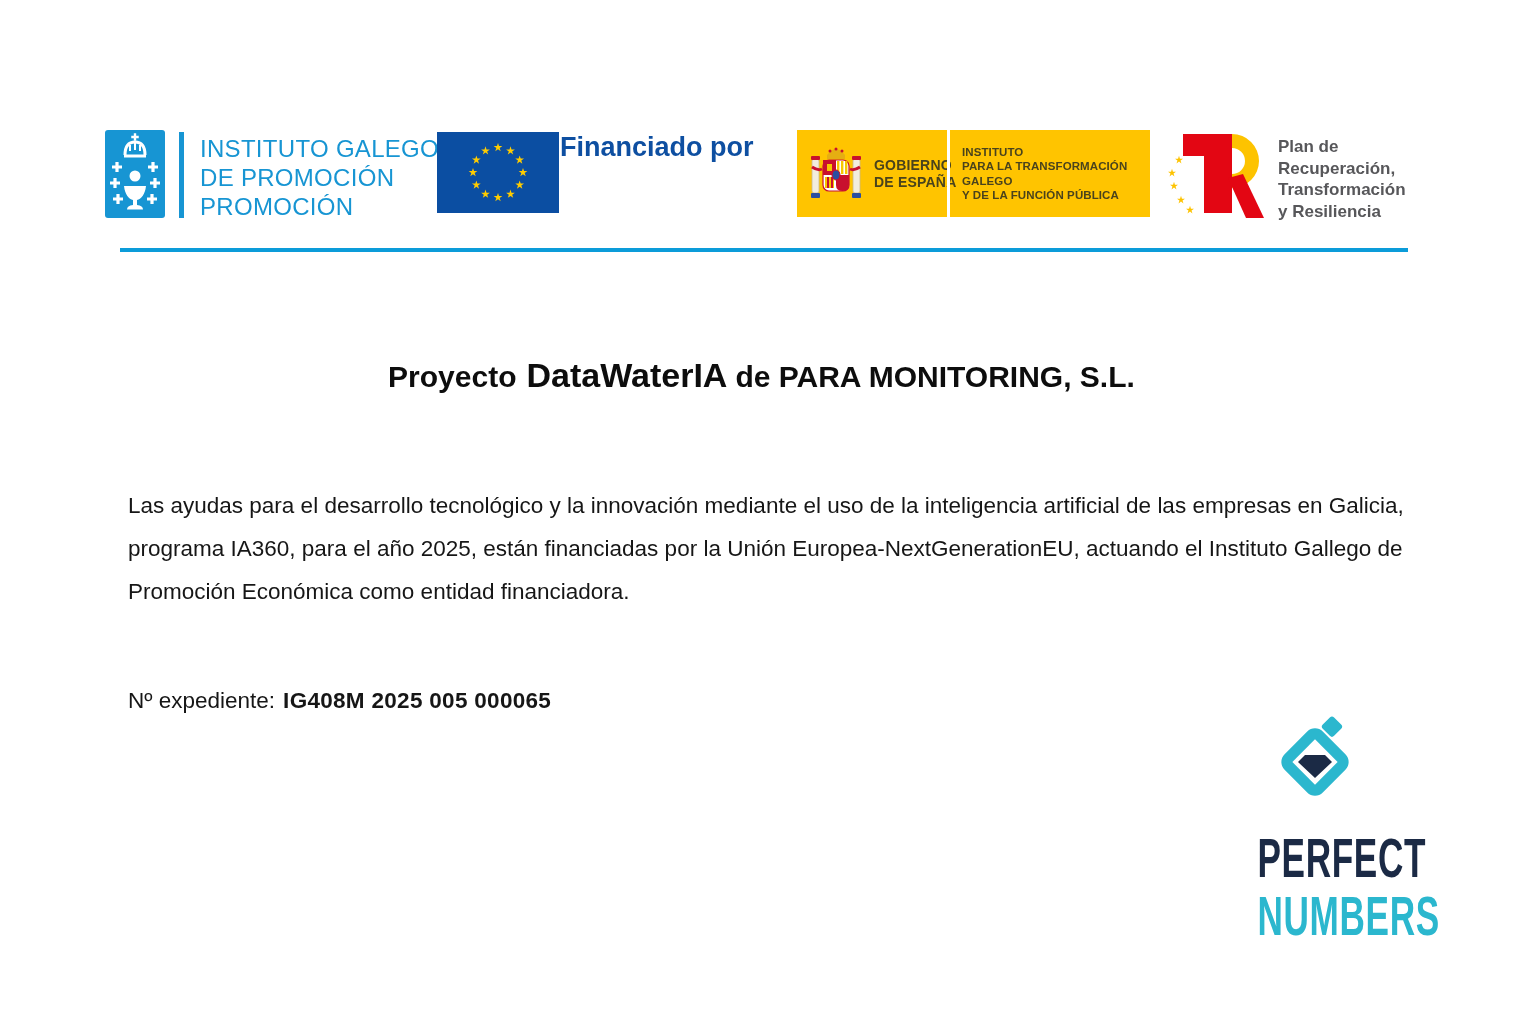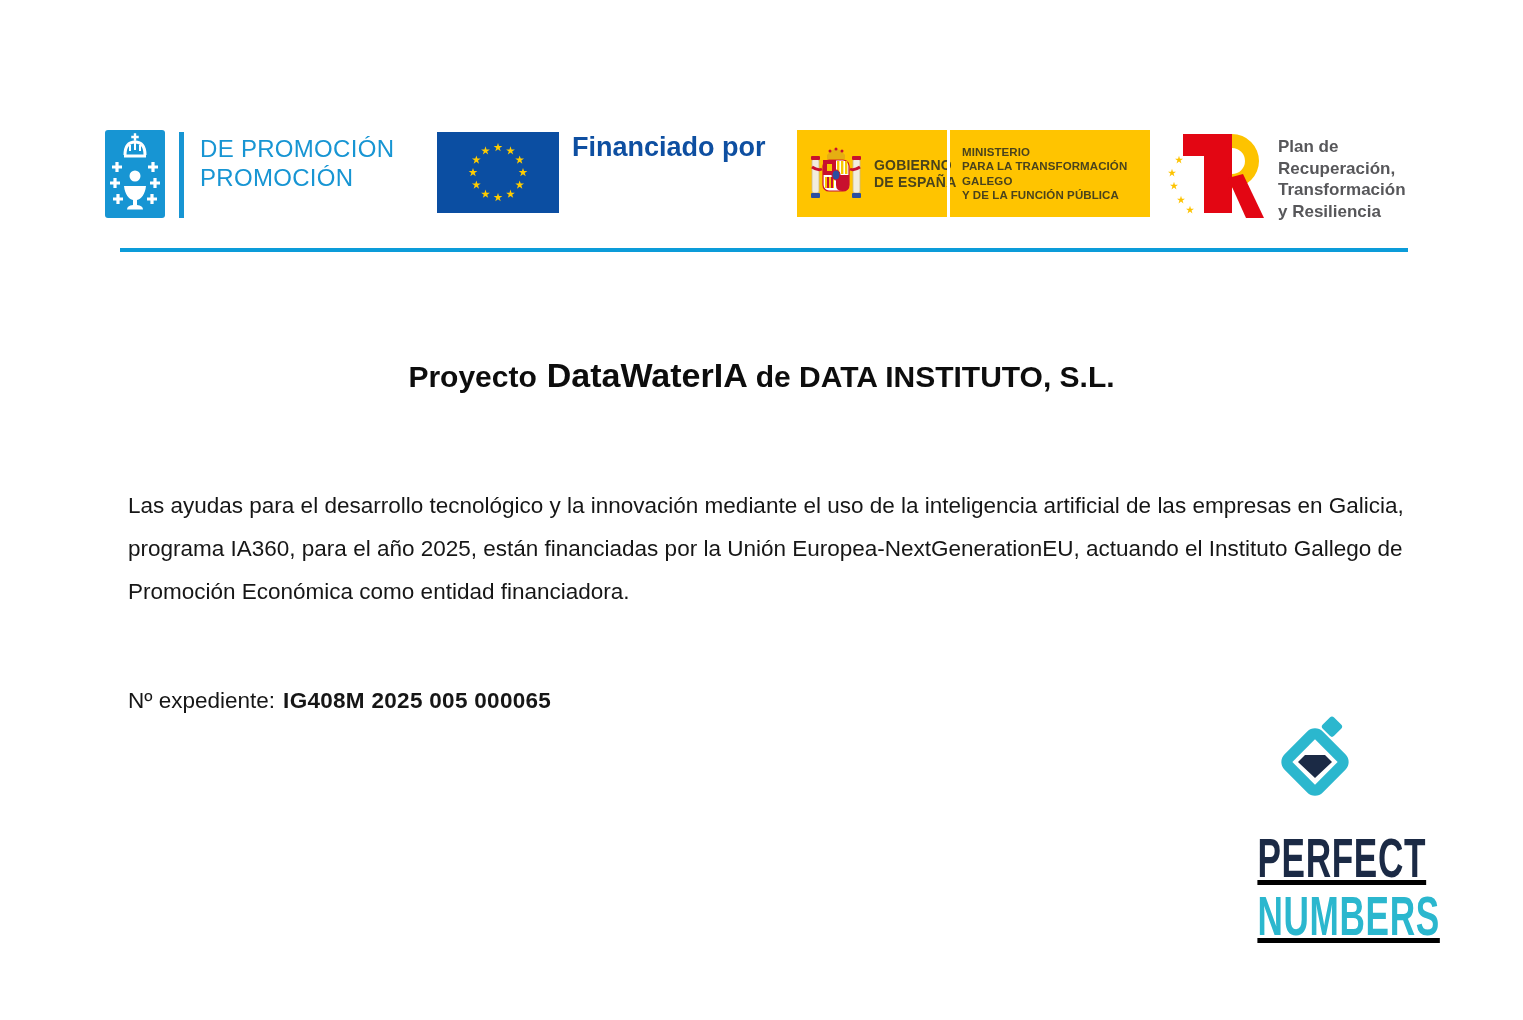--- a/index.html
+++ b/index.html
@@ -73,6 +73,7 @@
     </svg>
     <div class="igape-bar"></div>
     <div class="igape-text">
+      <div>INSTITUTO GALEGO</div>
       <div>DE PROMOCIÓN</div>
       <div>PROMOCIÓN</div>
     </div>

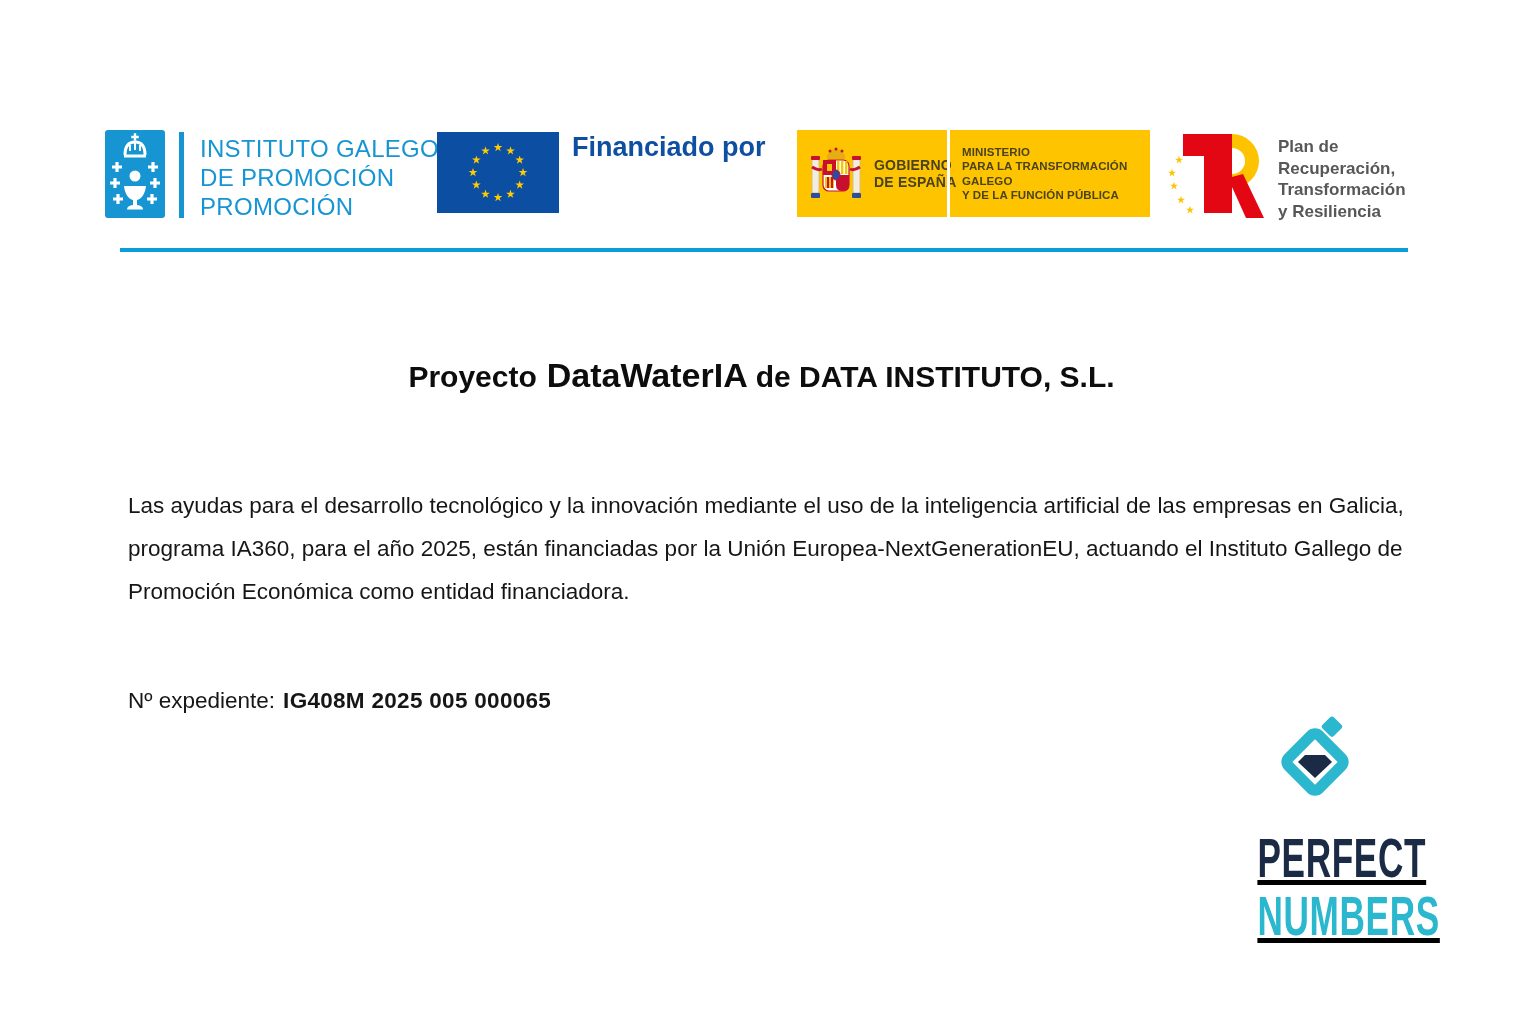--- a/index.html
+++ b/index.html
@@ -13,7 +13,7 @@
   .igape-text { margin:4px 0 0 16px; color:#1795D3; font-size:24px; font-weight:500; line-height:29px; letter-spacing:0.3px; }
 
   .eu { position:absolute; left:437px; top:132px; display:flex; align-items:flex-start; }
-  .eu-text { margin-left:13px; }
+  .eu-text { margin-left:1px; }
   .eu-line-bold { color:#0E4FA1; font-size:27px; font-weight:700; line-height:31px; }
   .eu-line-gray { color:#6D6E71; font-size:24px; font-weight:400; margin-top:5px; }
 

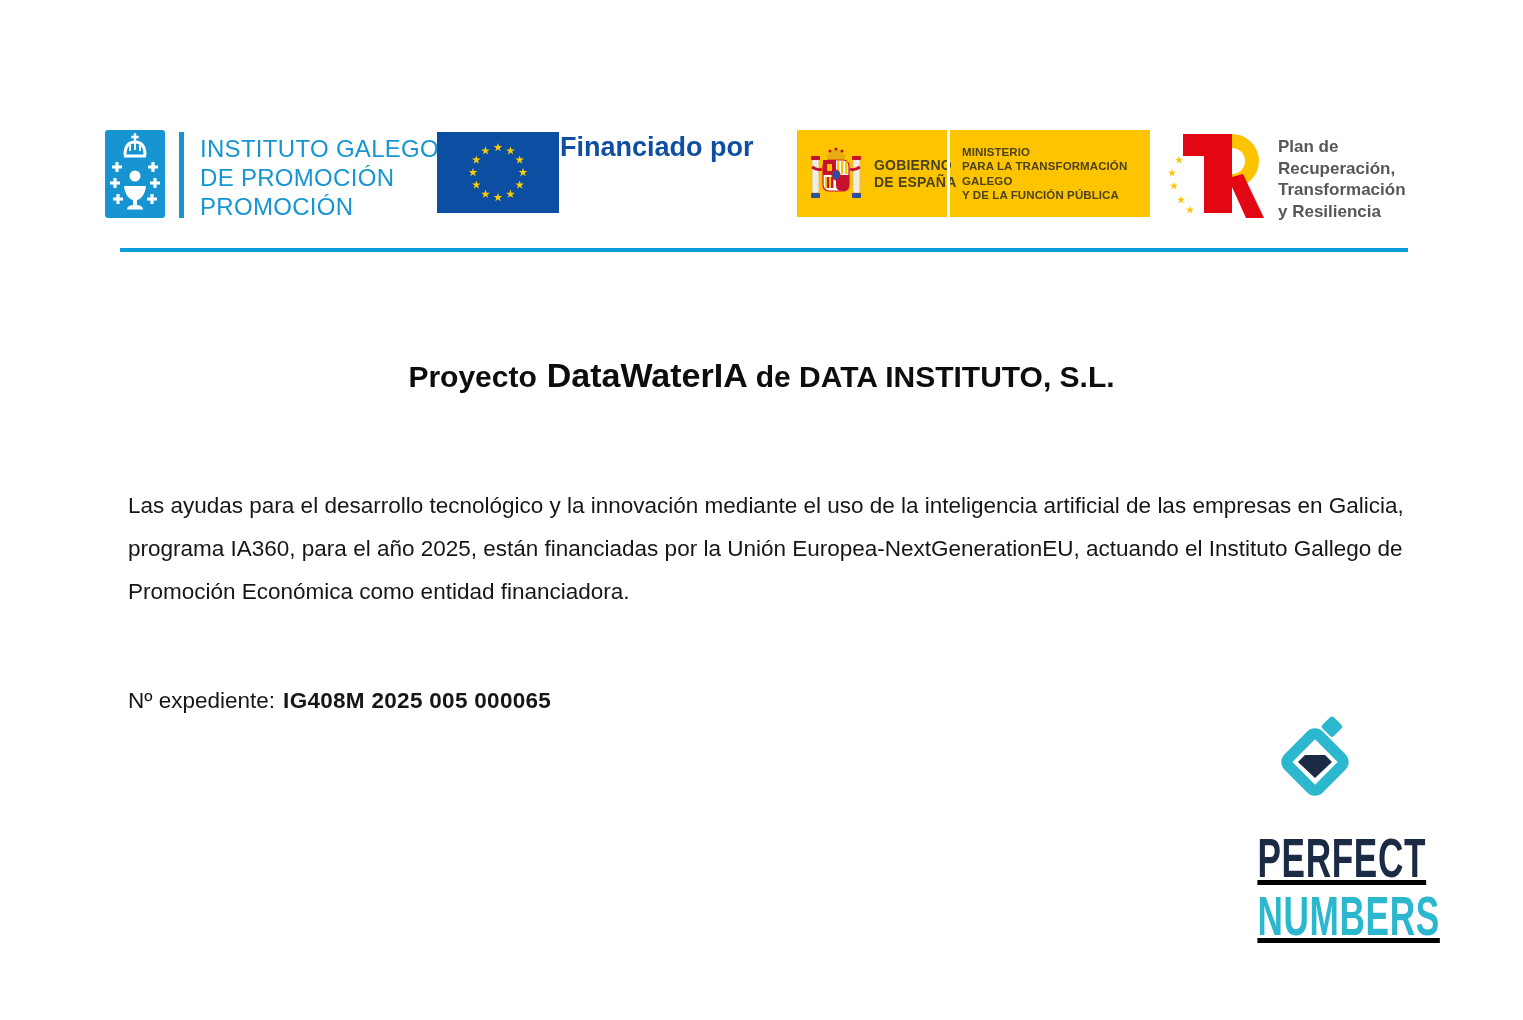--- a/index.html
+++ b/index.html
@@ -139,7 +139,7 @@
     </div>
     <div class="spain-divider"></div>
     <div class="ministry-text">
-      <div>MINISTERIO</div>
+      <div>INSTITUTO</div>
       <div>PARA LA TRANSFORMACIÓN GALEGO</div>
       <div>Y DE LA FUNCIÓN PÚBLICA</div>
     </div>

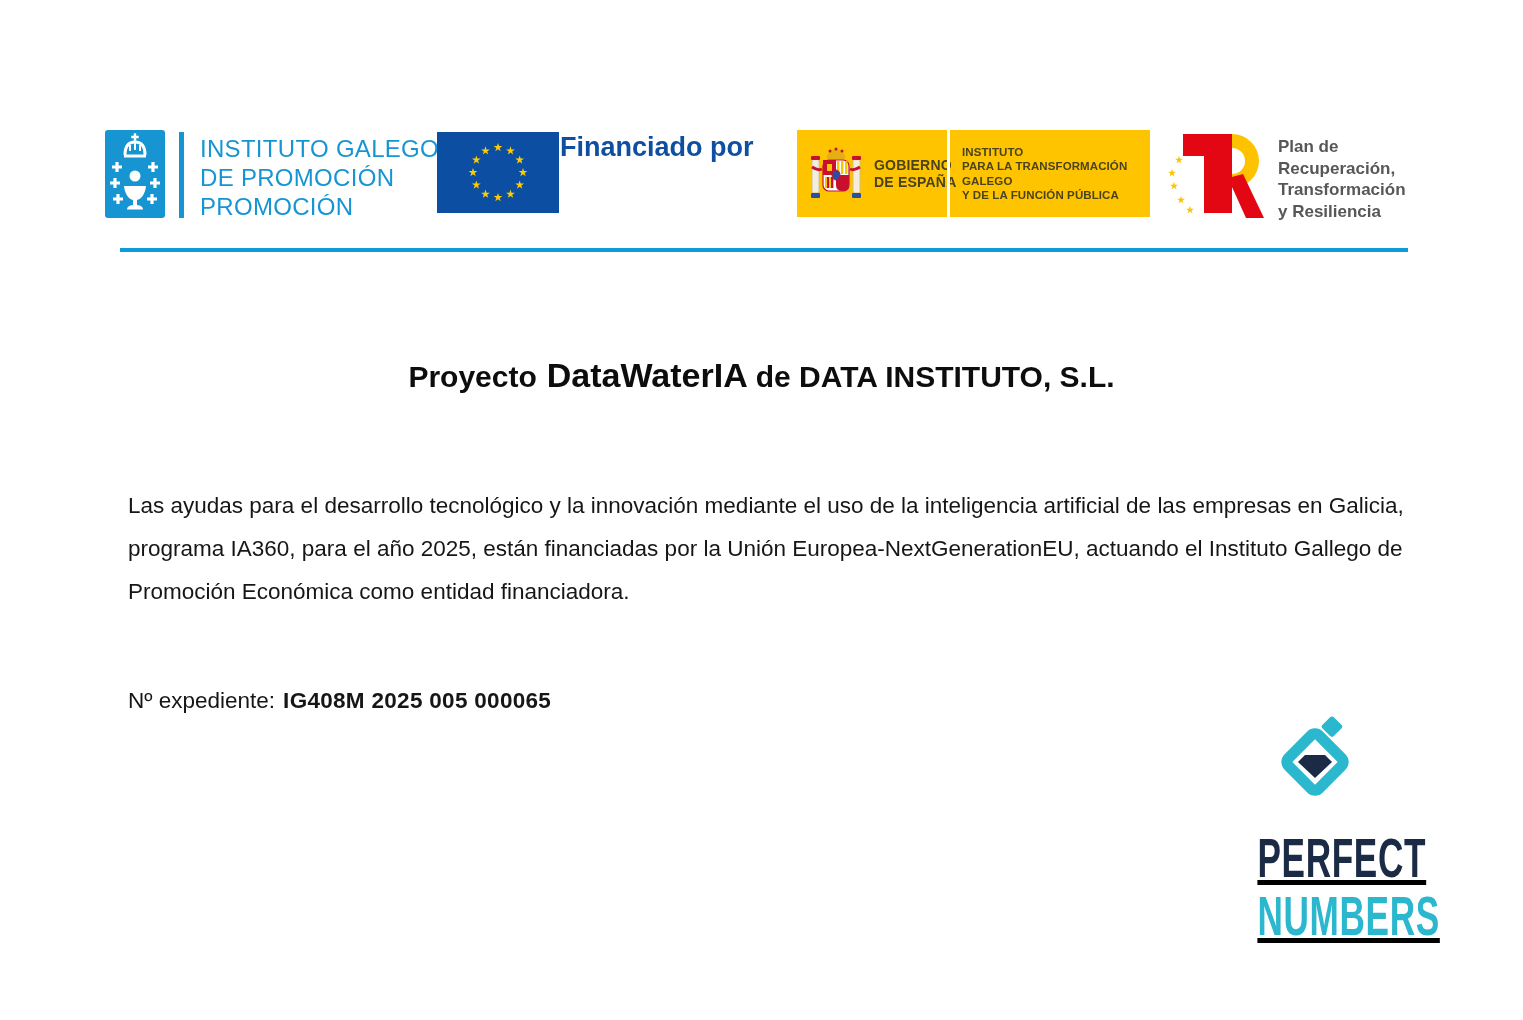--- a/index.html
+++ b/index.html
@@ -173,7 +173,7 @@
   <div class="header-rule"></div>
 
   <div class="doc-title">
-    <span class="title-prefix">Proyecto</span><span class="project-name">DataWaterIA</span><span>de DATA INSTITUTO, S.L.</span>
+    <span class="title-prefix">Proyecto</span><span class="project-name">DataWaterIA</span><span>de PARA MONITORING, S.L.</span>
   </div>
 
   <div class="body-paragraph">Las ayudas para el desarrollo tecnológico y la innovación mediante el uso de la inteligencia artificial de las empresas en Galicia, programa IA360, para el año 2025, están financiadas por la Unión Europea-NextGenerationEU, actuando el Instituto Gallego de Promoción Económica como entidad financiadora.</div>

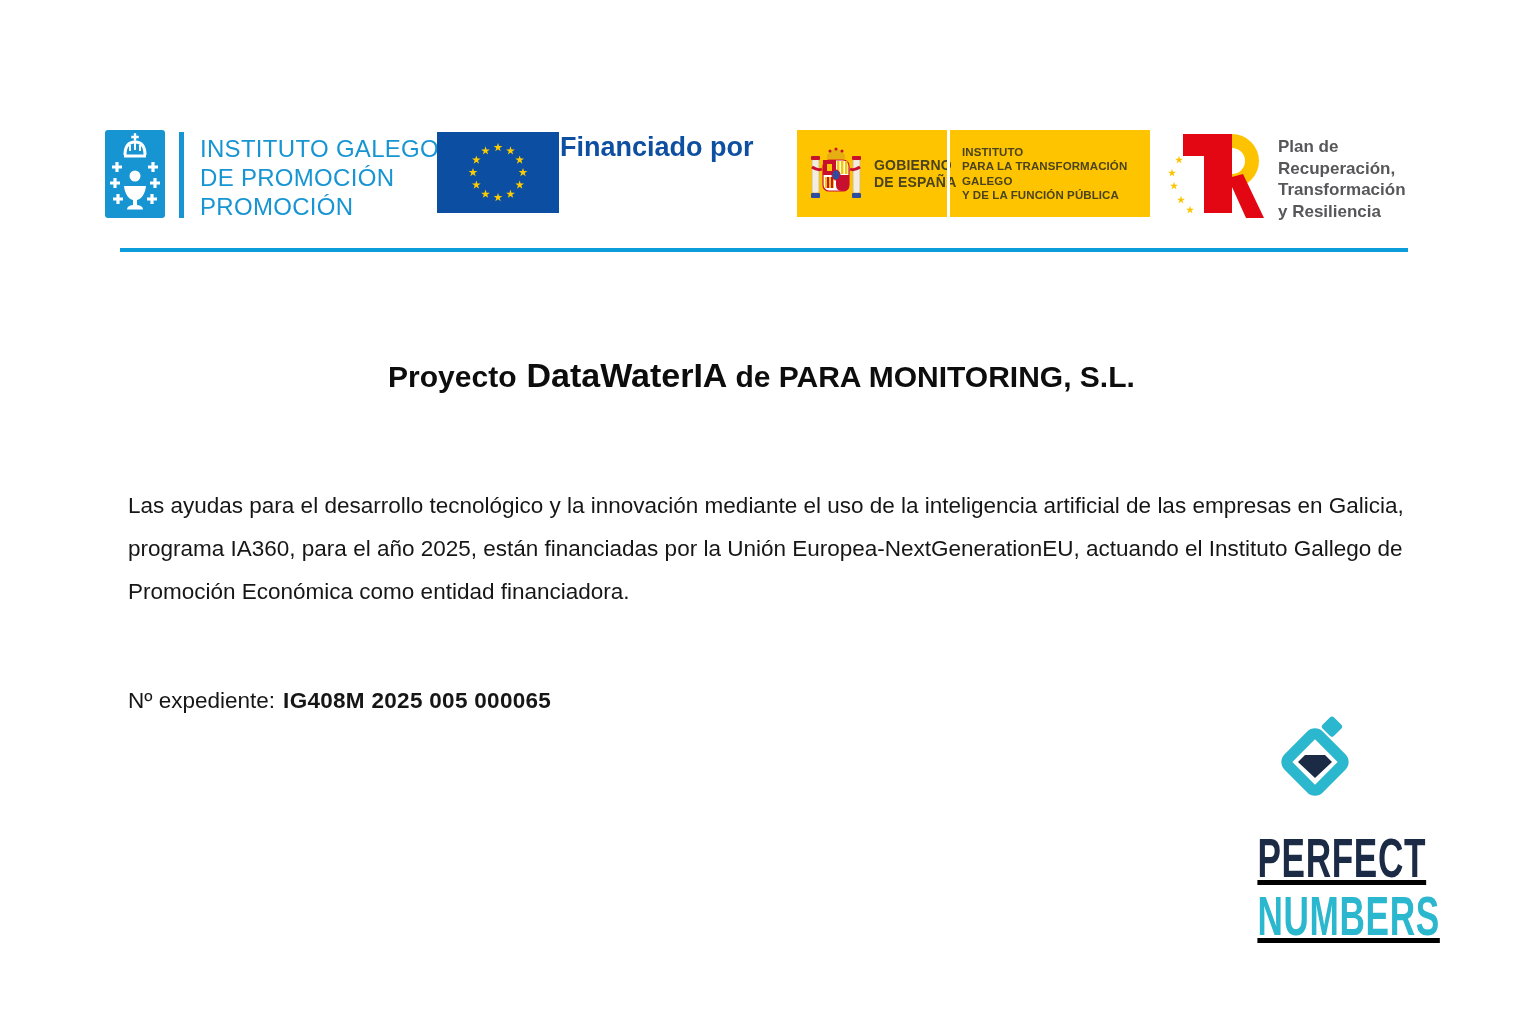--- a/index.html
+++ b/index.html
@@ -39,7 +39,7 @@
   .expediente .exp-value { font-weight:700; margin-left:8px; letter-spacing:0.3px; }
 
   
-  .pn-logo { position:absolute; left:1225px; top:710px; width:180px; text-align:left;text-decoration:underline; }
+  .pn-logo { position:absolute; left:1225px; top:710px; width:180px; text-align:left; }
   .pn-diamond { display:block; margin:0 auto; }
   .pn-word { font-weight:700; font-size:55px; line-height:56px; transform:scaleX(0.64); transform-origin:center; white-space:nowrap; letter-spacing:1px; }
   .pn-word-1 { color:#1B2A45; margin-top:16px; }

